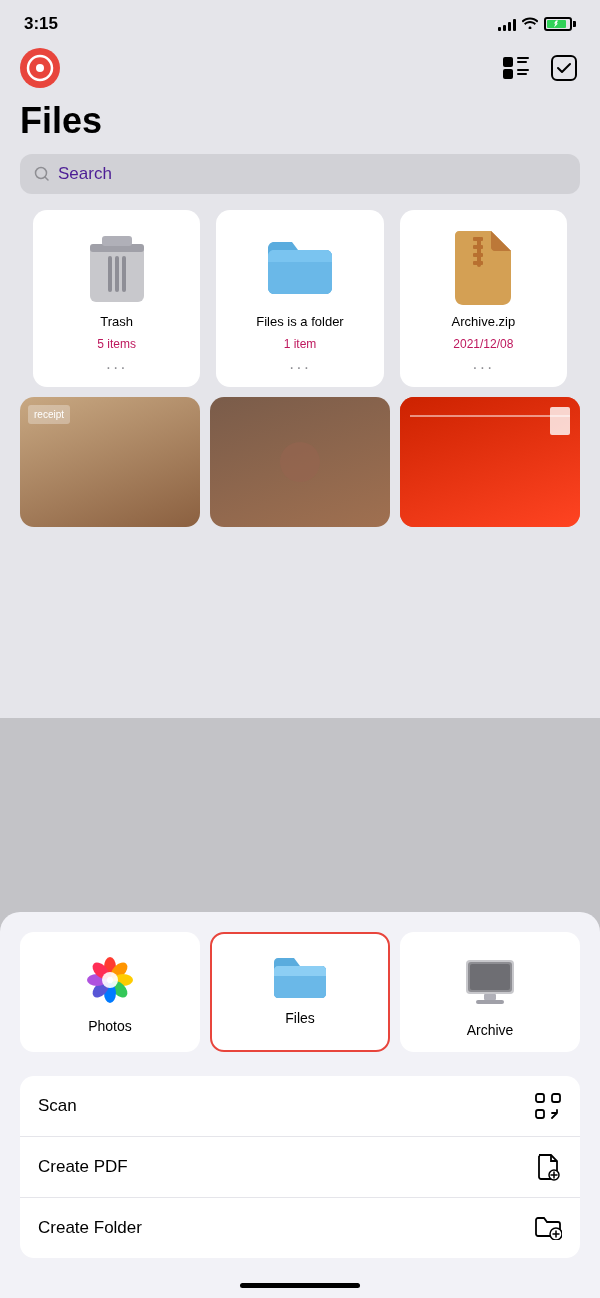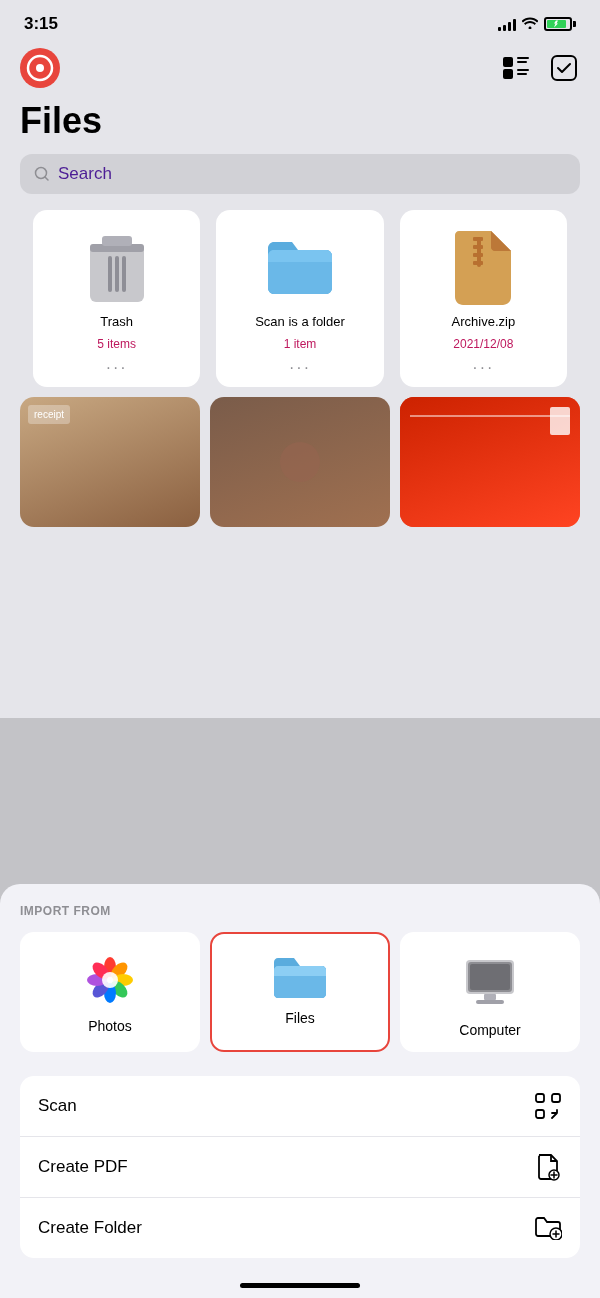--- a/index.html
+++ b/index.html
@@ -428,7 +428,7 @@
         <path d="M4 22C4 18.7 6.7 16 10 16H62C65.3 16 68 18.7 68 22V28H4V22Z" fill="#7ac4f0"></path>
       </svg>
     </div>
-    <div class="file-card-name">Scan is a folder</div>
+    <div class="file-card-name">Files is a folder</div>
     <div class="file-card-meta">1 item</div>
     <div class="file-card-more">···</div>
   </div>

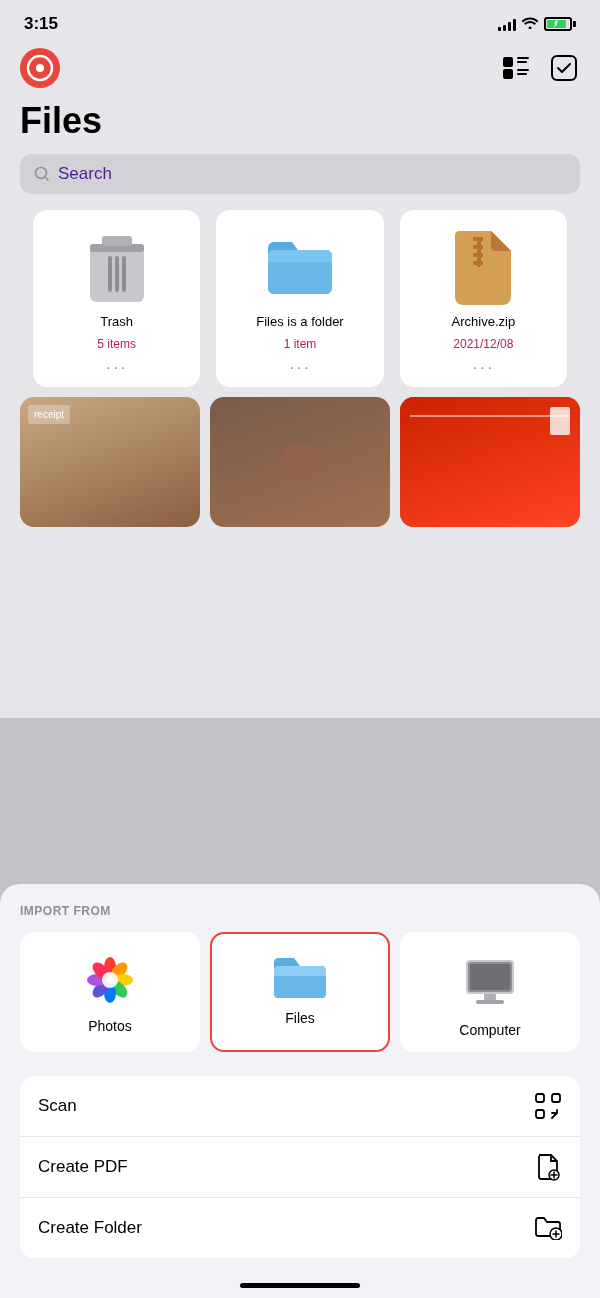--- a/index.html
+++ b/index.html
@@ -476,7 +476,6 @@
 <div class="bottom-sheet-overlay"></div>
 <div class="bottom-sheet">
 
-  <div class="section-label">IMPORT FROM</div>
 
   <div class="import-options">
 

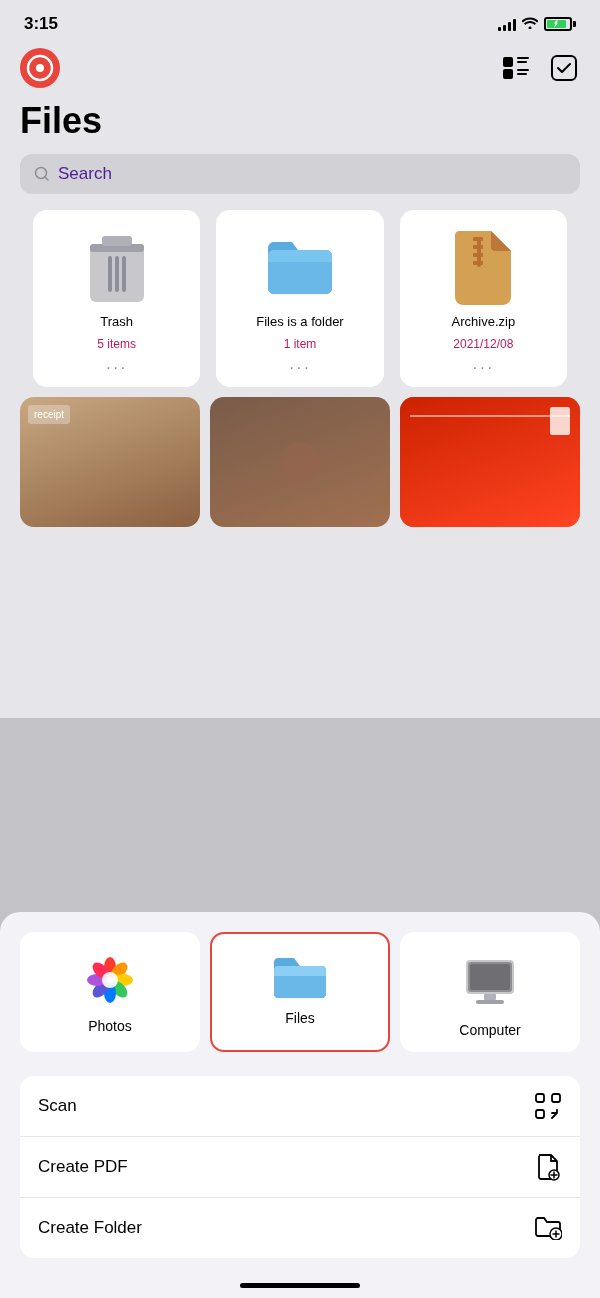--- a/index.html
+++ b/index.html
@@ -522,7 +522,7 @@
           <rect x="14" y="42" width="28" height="4" rx="2" fill="#a0a0a8"></rect>
         </svg>
       </div>
-      <div class="import-card-label">Computer</div>
+      <div class="import-card-label">Archive</div>
     </div>
   </div>
 

